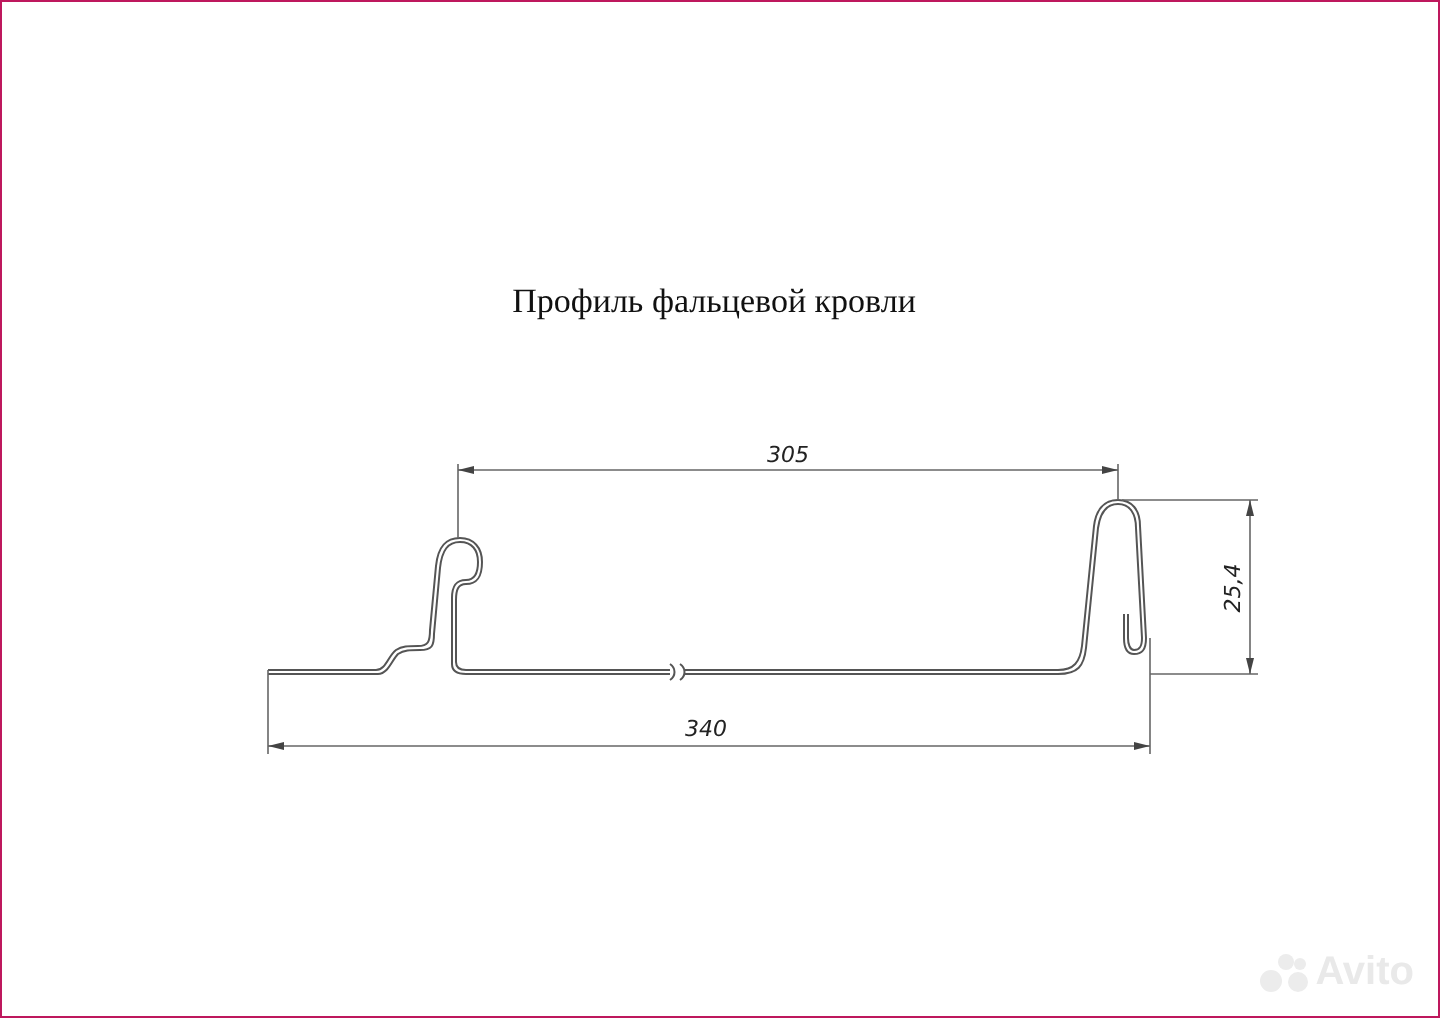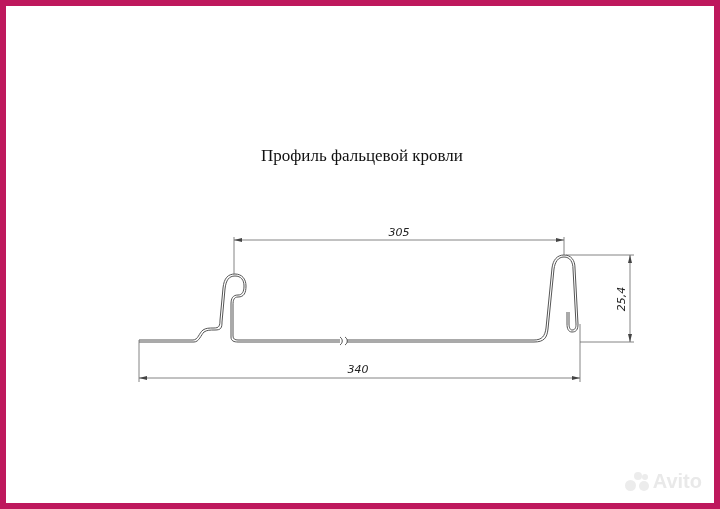--- a/index.html
+++ b/index.html
@@ -7,7 +7,7 @@
       position: relative;
       width: 720px; height: 509px;
       box-sizing: border-box;
-      border: 6px solid #be185d;
+      border: 1px solid #be185d;
       background: #ffffff;
       overflow: hidden;
     }

